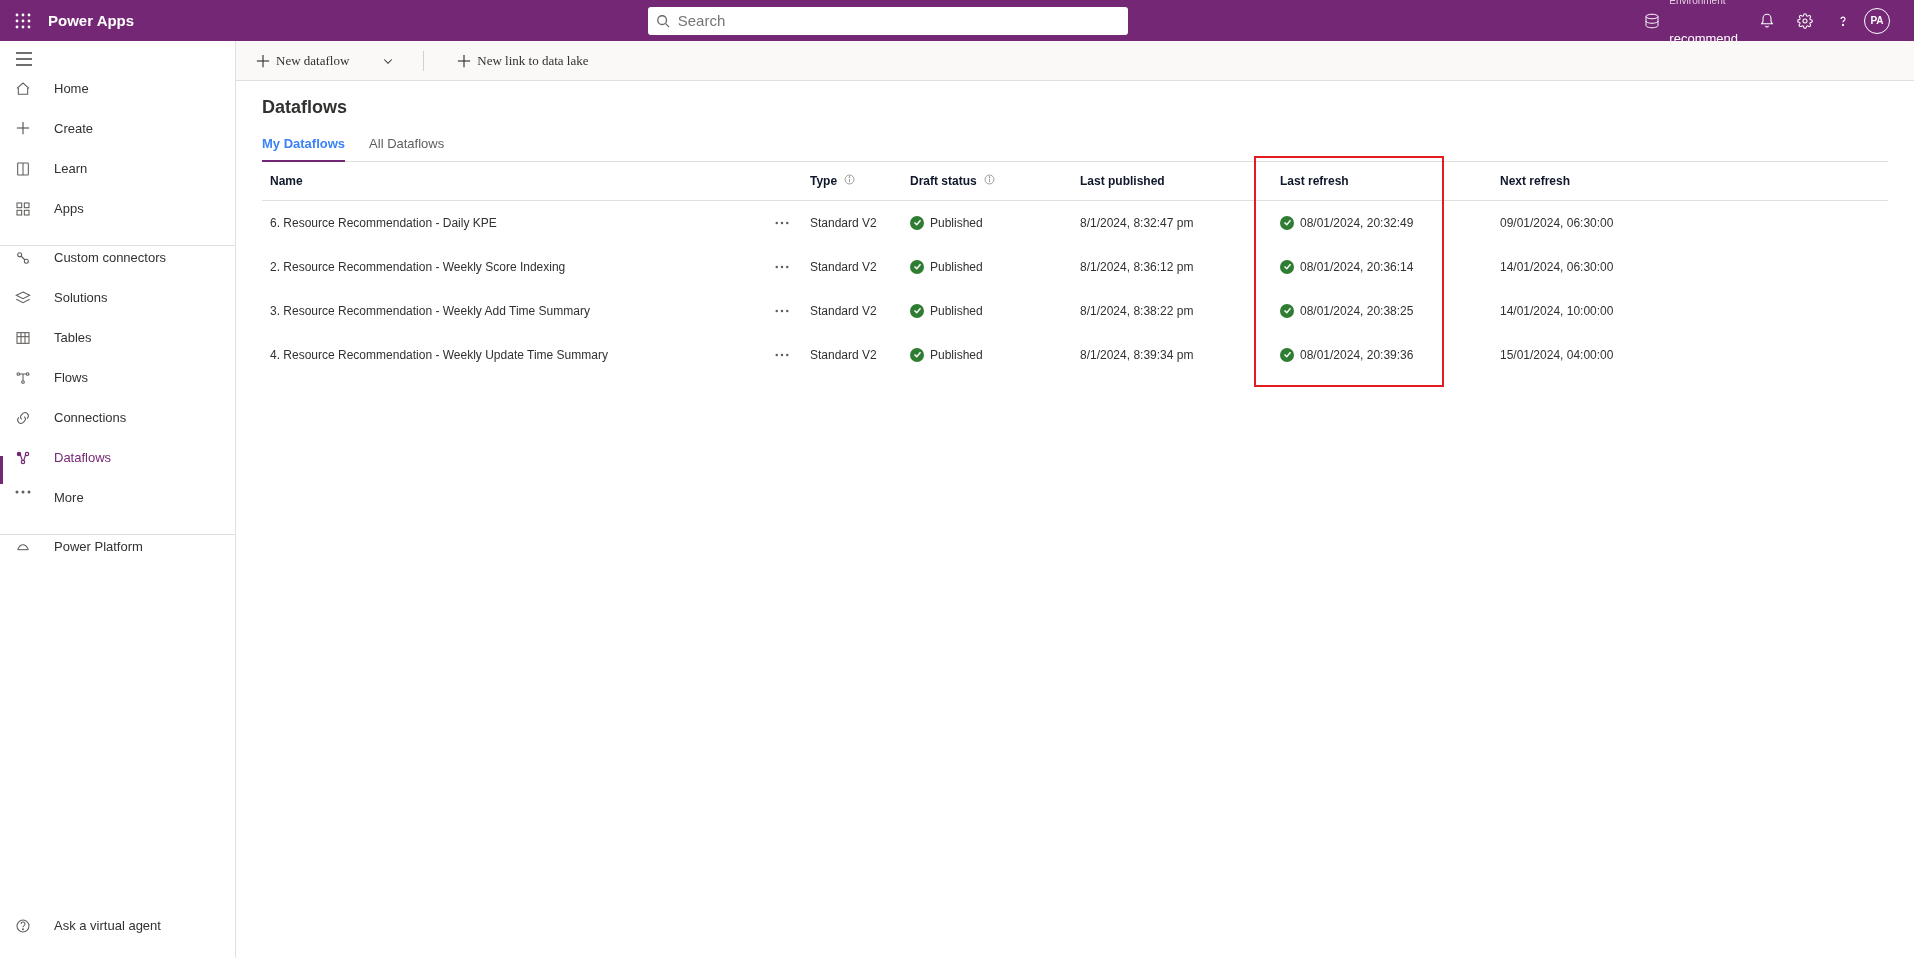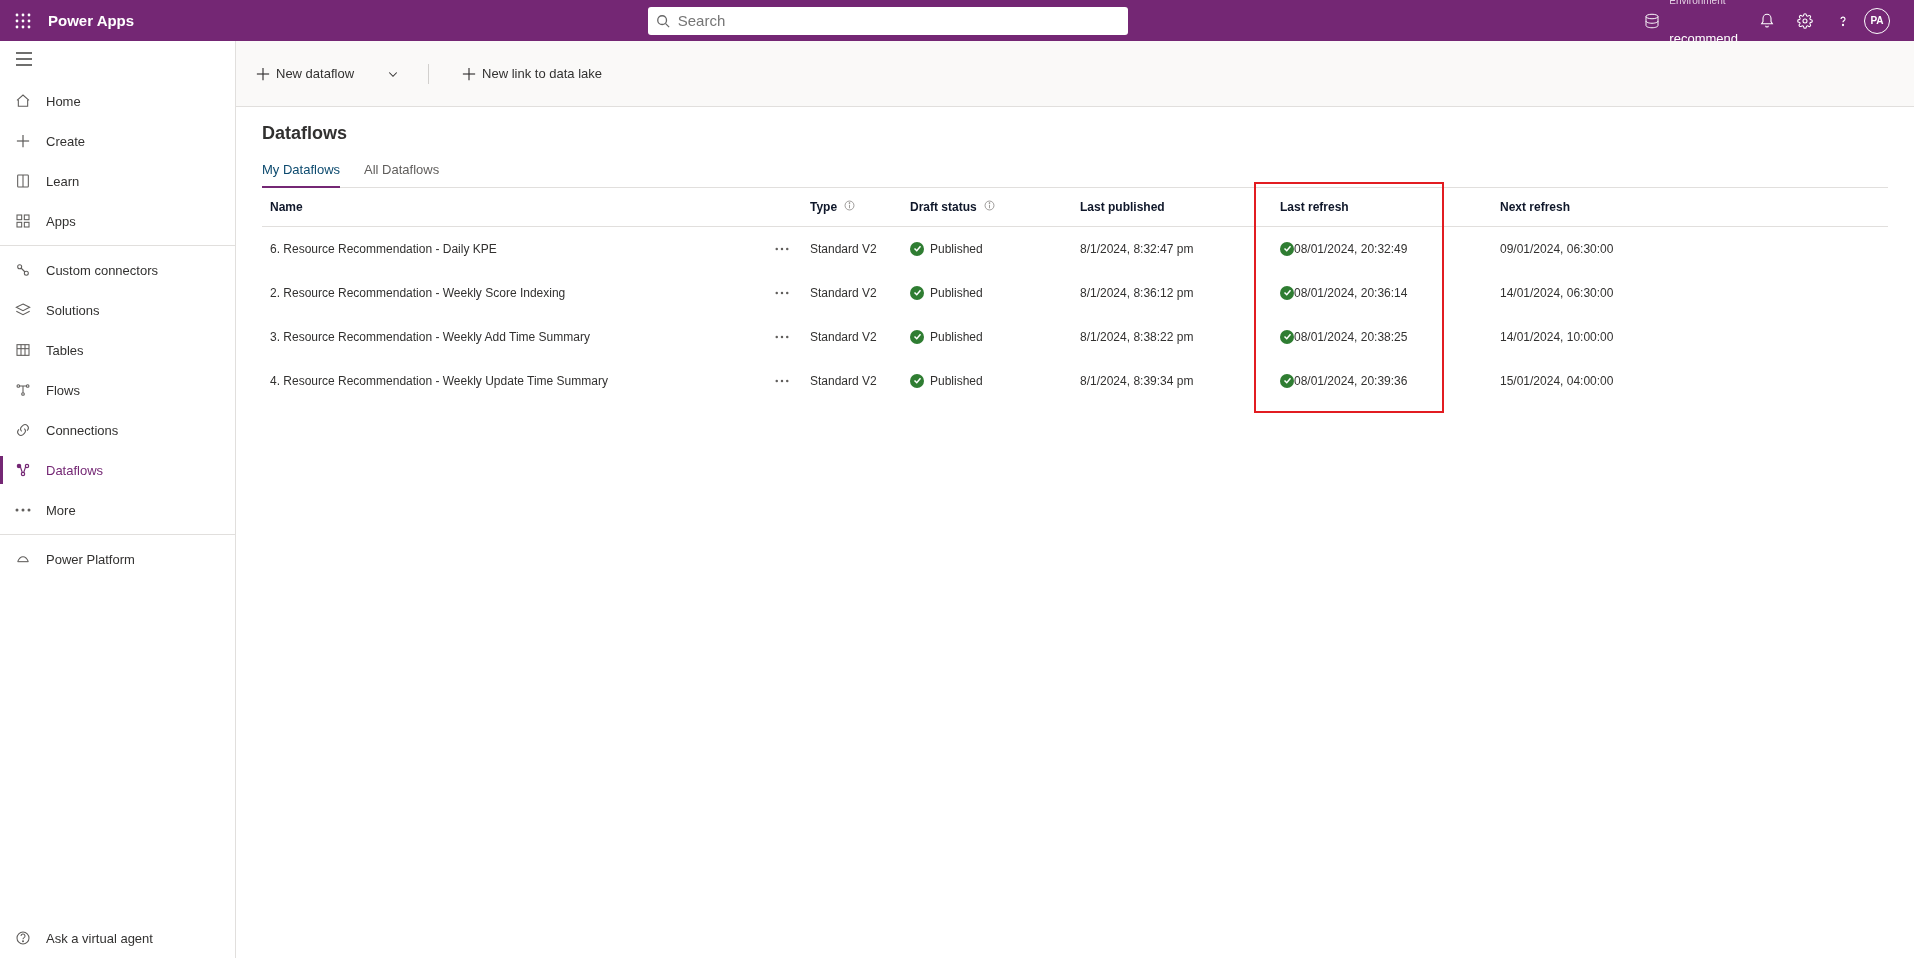--- a/index.html
+++ b/index.html
@@ -37,7 +37,7 @@
 
     
     .main-col { flex: 1; display: flex; flex-direction: column; min-width: 0; }
-    .cmd-bar { height: 66px; border-bottom: 1px solid #e1dfdd; display: flex; align-items: center; padding: 0 12px; gap: 21px; background: #faf9f8; }
+    .cmd-bar { height: 40px; border-bottom: 1px solid #e1dfdd; display: flex; align-items: center; padding: 0 12px; gap: 21px; background: #faf9f8; font-family: Liberation Serif, serif; }
     .cmd-btn { display: flex; align-items: center; gap: 6px; height: 32px; padding: 0 8px; cursor: pointer; color: #323130; border-radius: 2px; }
     .cmd-sep { width: 1px; height: 20px; background: #d2d0ce; margin: 0 4px; }
 

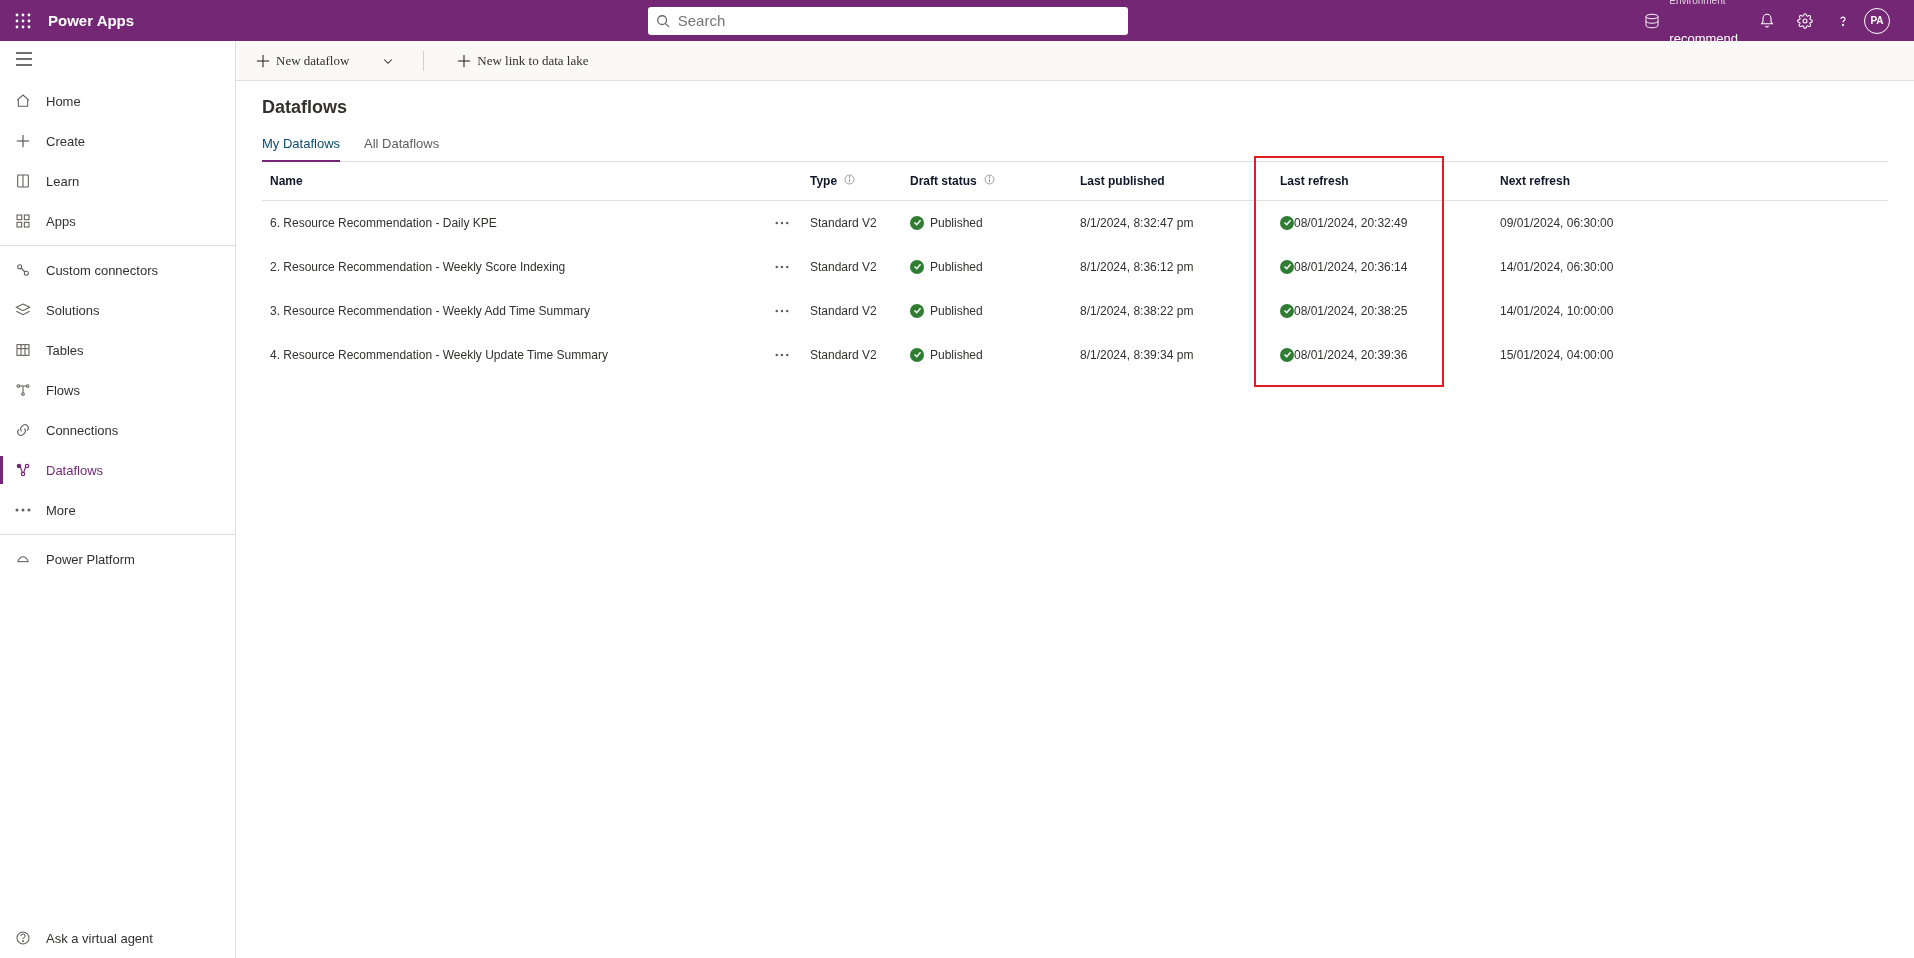--- a/index.html
+++ b/index.html
@@ -28,7 +28,7 @@
     .hamburger-zone { height: 36px; display: flex; align-items: center; padding: 0 16px; cursor: pointer; }
     .side-group { padding: 4px 0; }
     .side-divider { border-top: 1px solid #e1dfdd; margin: 0 0; }
-    .side-item { display: flex; align-items: center; height: 40px; padding: 0 14px; gap: 14px; cursor: pointer; color: #323130; }
+    .side-item { display: flex; align-items: flex-start; height: 40px; padding: 0 14px; gap: 22px; cursor: pointer; color: #323130; }
     .side-item .icon-slot { width: 18px; display: flex; align-items: center; justify-content: center; color: #605e5c; }
     .side-item.active { color: #742774; position: relative; }
     .side-item.active .icon-slot { color: #742774; }

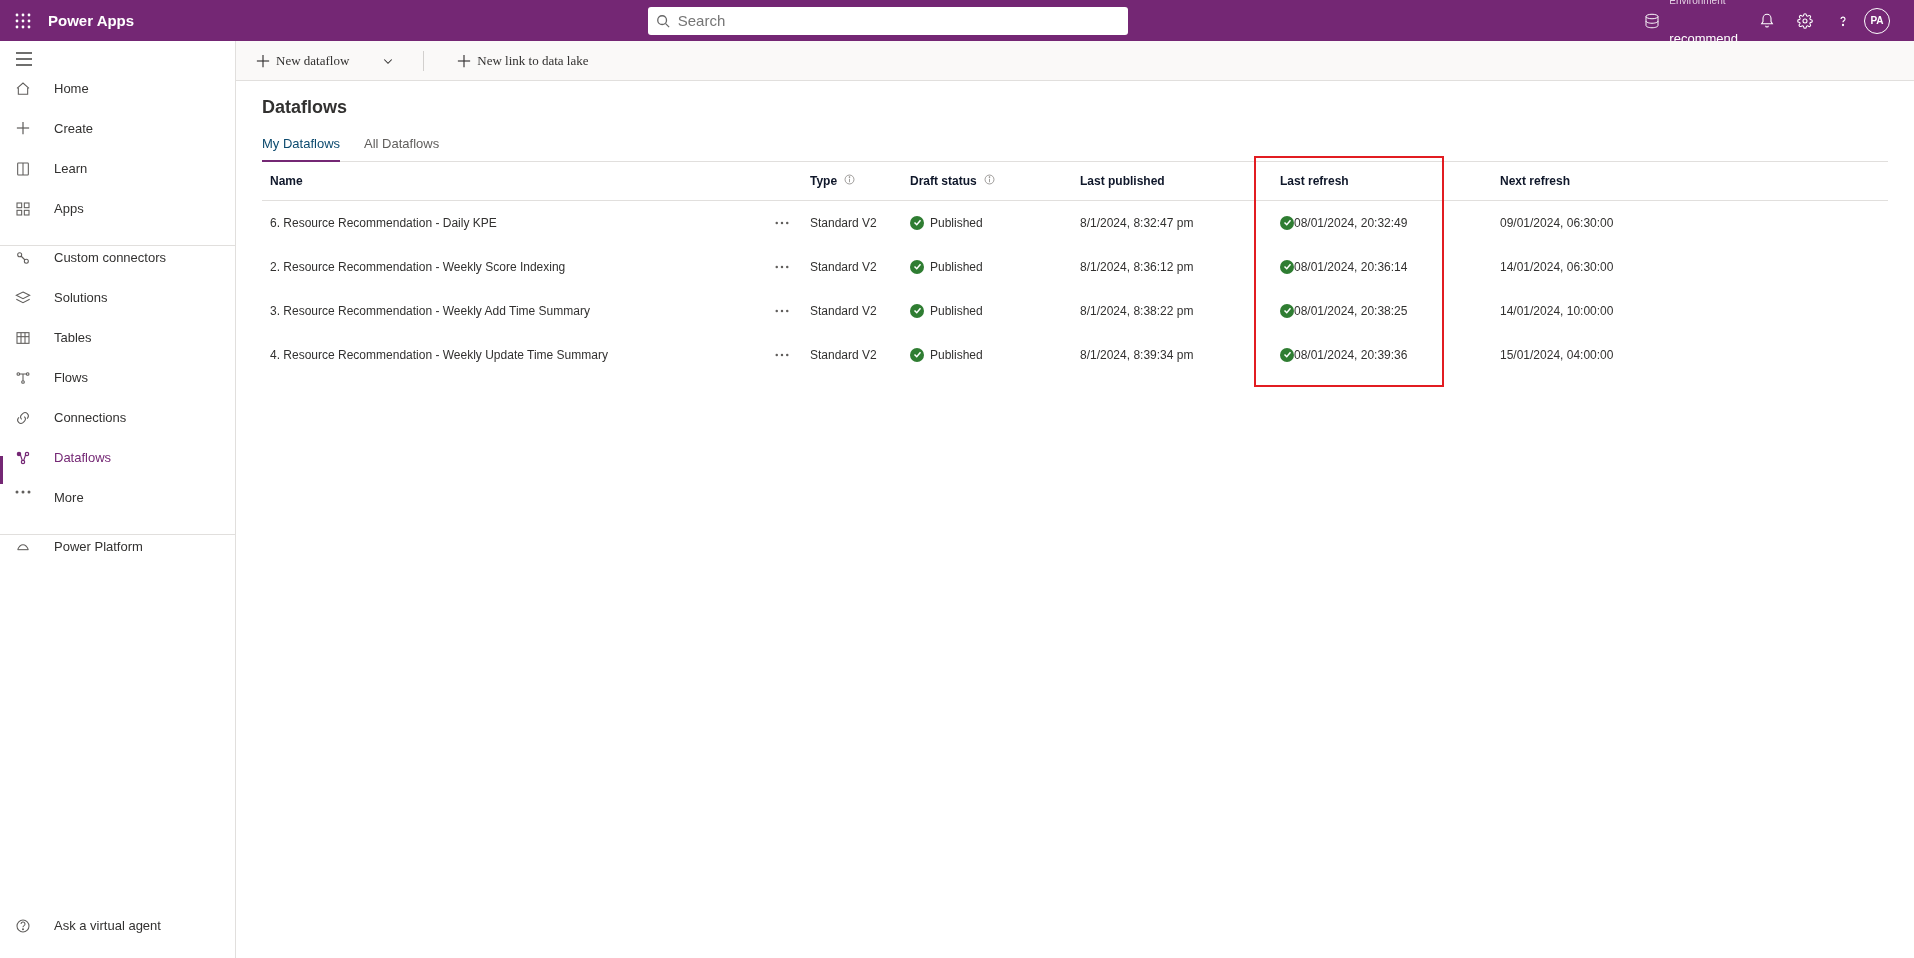--- a/index.html
+++ b/index.html
@@ -46,7 +46,7 @@
 
     .tabs { display: flex; gap: 24px; border-bottom: 1px solid #e1dfdd; margin-bottom: 0; }
     .tab { padding: 8px 0 10px 0; cursor: pointer; font-size: 13px; color: #605e5c; position: relative; }
-    .tab.active { color: #0c4a6e; font-weight: 400; }
+    .tab.active { color: #3b82f6; font-weight: 700; }
     .tab.active::after { content: ""; position: absolute; left: 0; right: 0; bottom: -1px; height: 2px; background: #742774; }
 
     

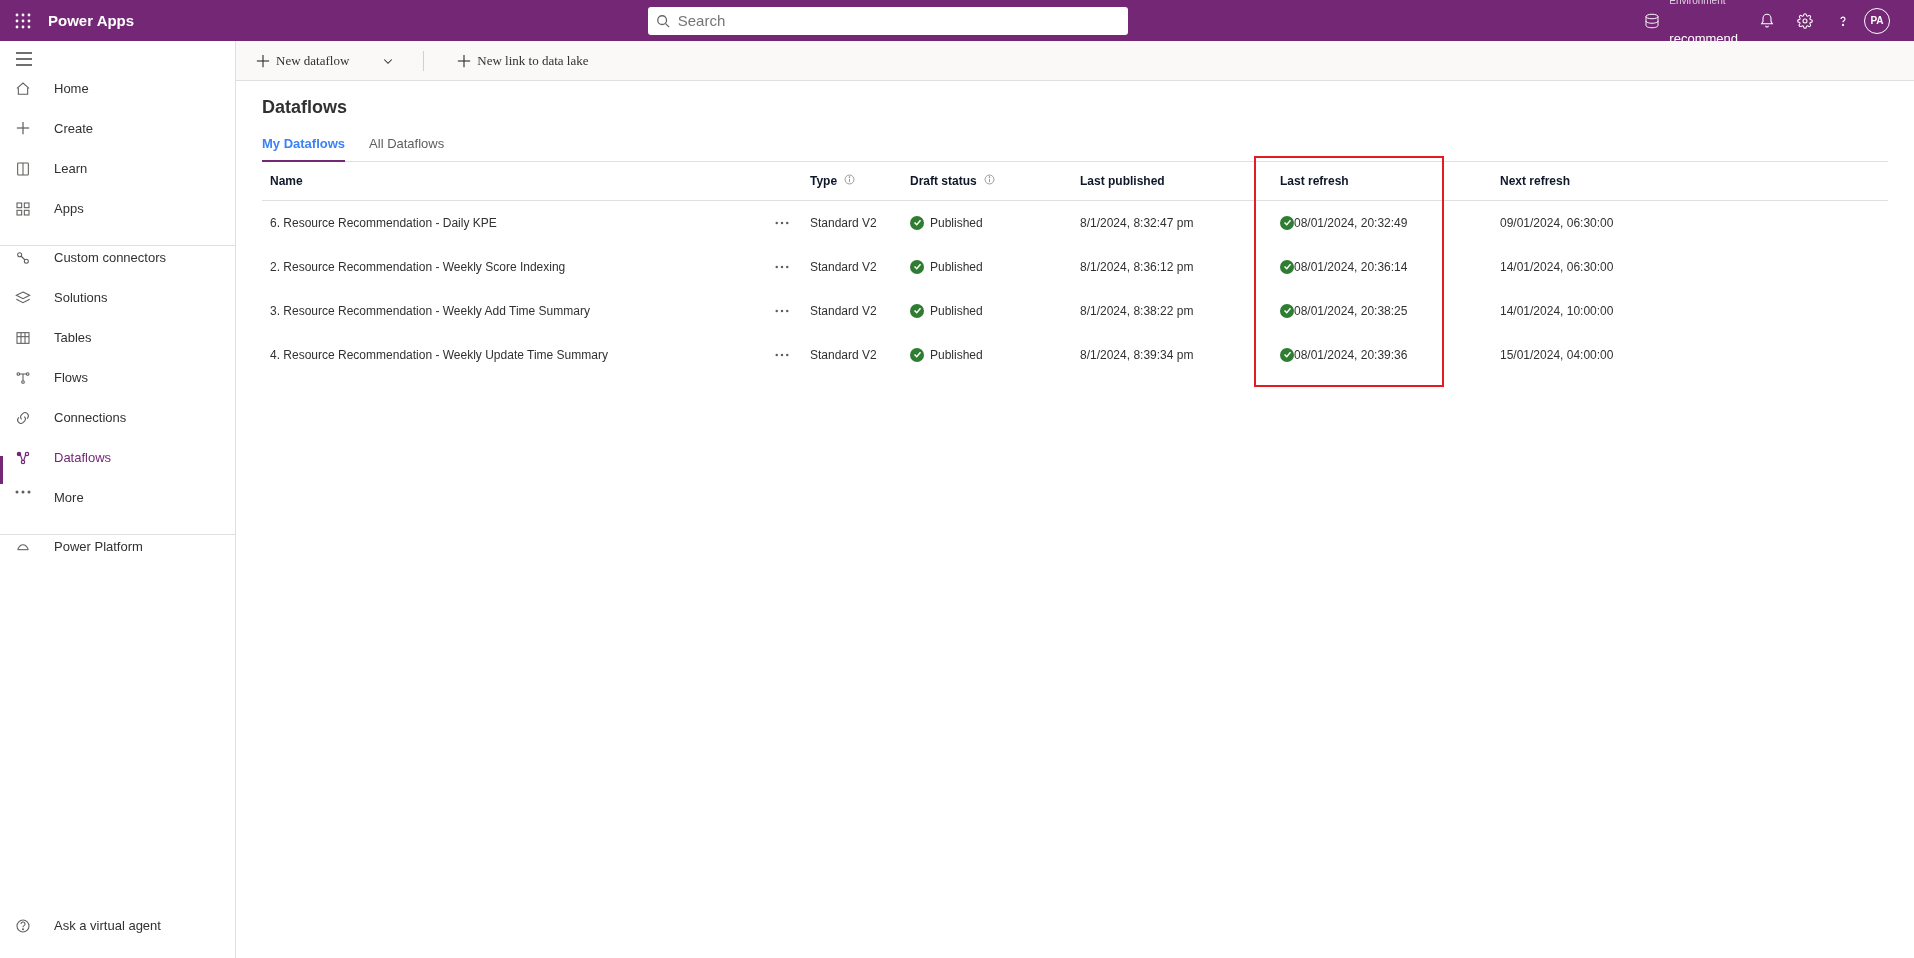--- a/index.html
+++ b/index.html
@@ -67,7 +67,7 @@
     .highlight-box { border: 2px solid #e21c21; position: absolute; pointer-events: none; }
 
     .last-wrap { position: relative; }
-    .last-refresh-cell { display: inline-flex; align-items: flex-start; }
+    .last-refresh-cell { display: inline-flex; align-items: flex-start; gap: 6px; }
   </style>
 </head>
 <body>

